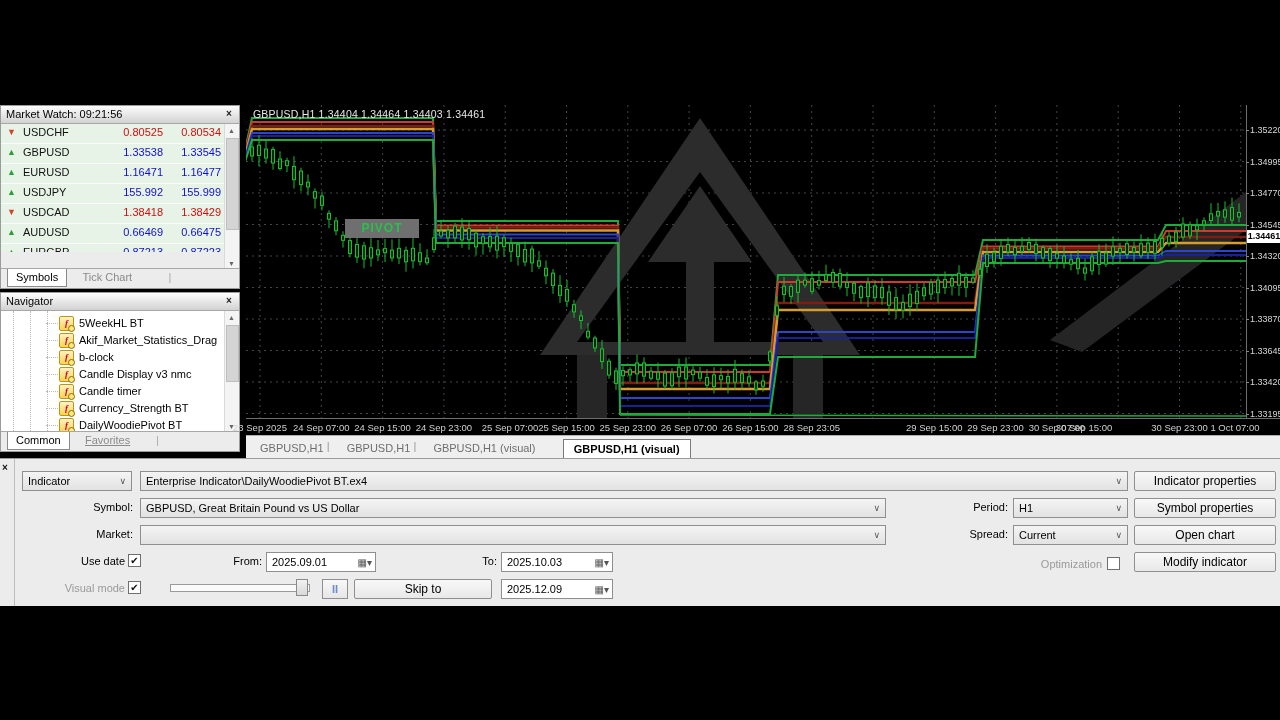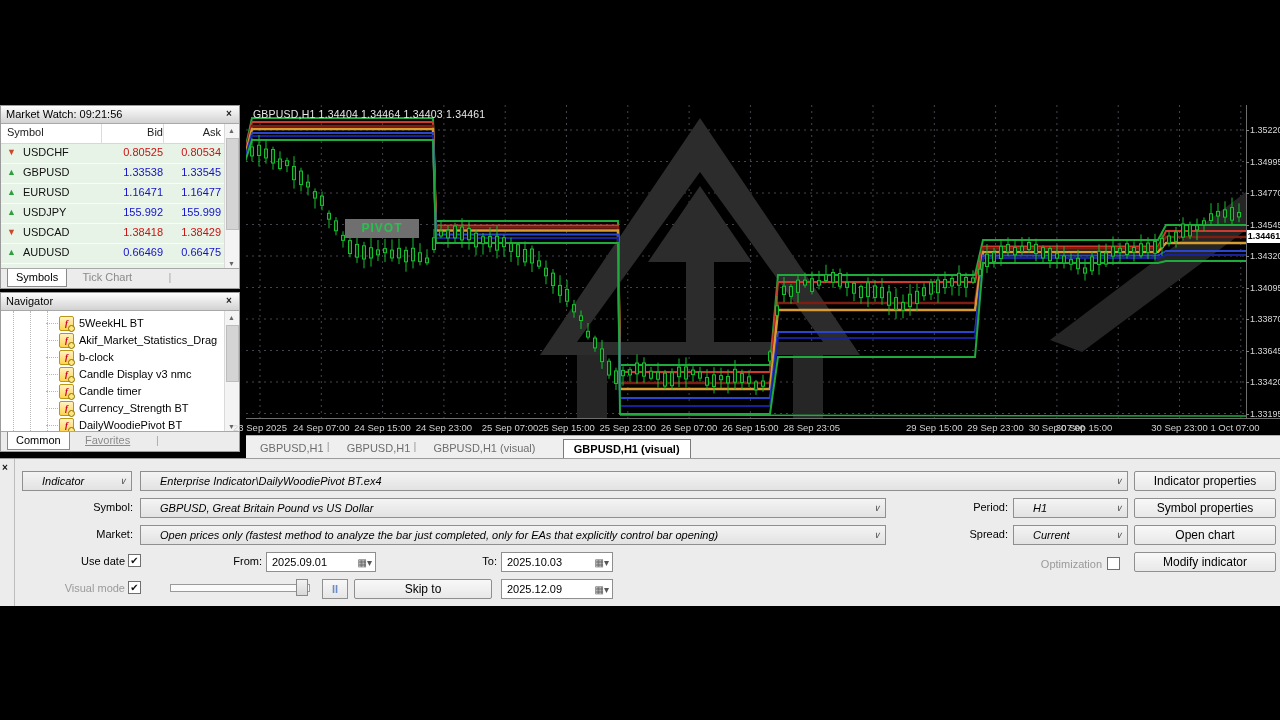--- a/index.html
+++ b/index.html
@@ -87,13 +87,6 @@
     <div class="titlebar">
       <span>Market Watch: 09:21:56</span>
       <span class="closex">×</span>
-    </div>
-    <div class="mw-header">
-      <span class="abs" style="left:6px;top:2px;">Symbol</span>
-      <span class="abs" style="left:104px;top:2px;width:58px;text-align:right;">Bid</span>
-      <span class="abs" style="left:164px;top:2px;width:56px;text-align:right;">Ask</span>
-      <span class="mw-col-sep" style="left:100px;"></span>
-      <span class="mw-col-sep" style="left:162px;"></span>
     </div>
     <div class="mw-rows" id="mw-rows" style="height:128px;">
         <div class="mw-row">

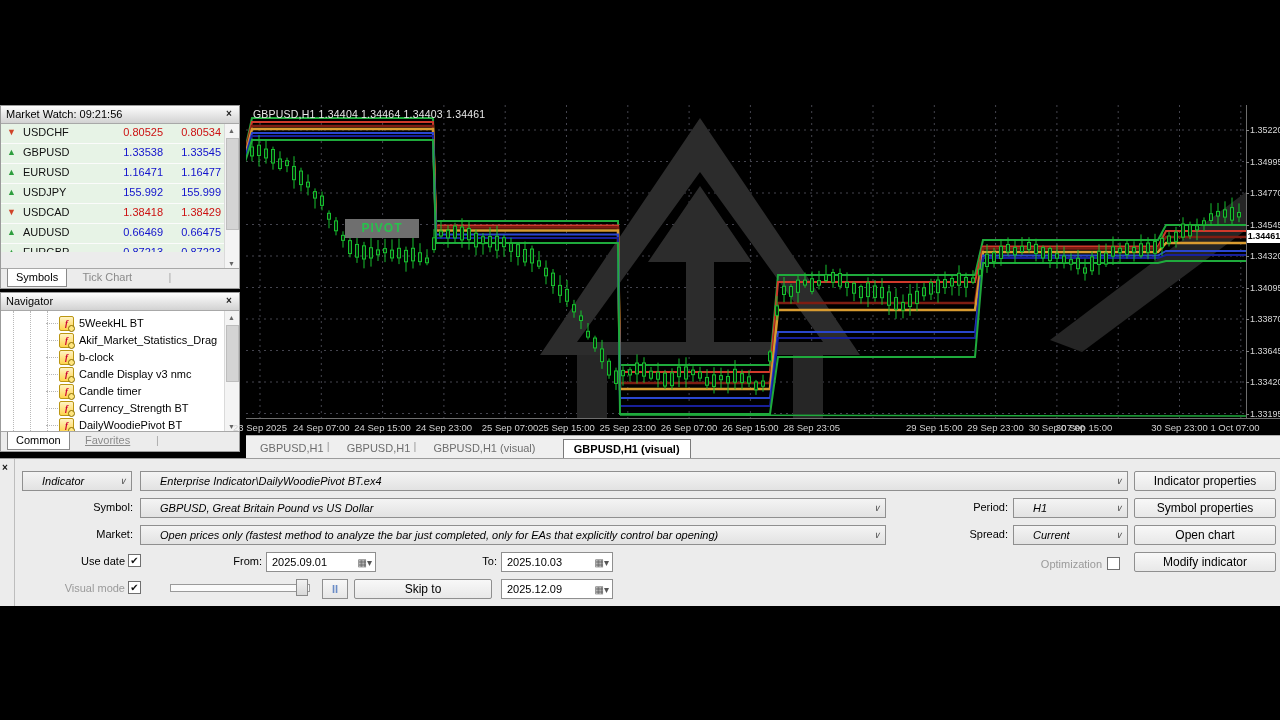--- a/index.html
+++ b/index.html
@@ -63,7 +63,7 @@
   .t-label{position:absolute;font-size:11px;color:#000;text-align:right;}
   .t-label.gray{color:#9a9a9a;}
   .combo{position:absolute;height:20px;background:linear-gradient(#f4f4f4,#e2e2e2);border:1px solid #8f8f8f;
-         box-sizing:border-box;font-size:11px;color:#000;line-height:18px;padding-left:19px;white-space:nowrap;overflow:hidden;font-style:italic;}
+         box-sizing:border-box;font-size:11px;color:#000;line-height:18px;padding-left:5px;white-space:nowrap;overflow:hidden;}
   .combo .chev{position:absolute;right:5px;top:0;color:#555;font-size:9px;}
   .btn{position:absolute;width:142px;height:20px;background:linear-gradient(#f8f8f8,#e8e8e8);border:1px solid #8f8f8f;
        box-sizing:border-box;font-size:12px;color:#000;text-align:center;line-height:18px;border-radius:2px;}

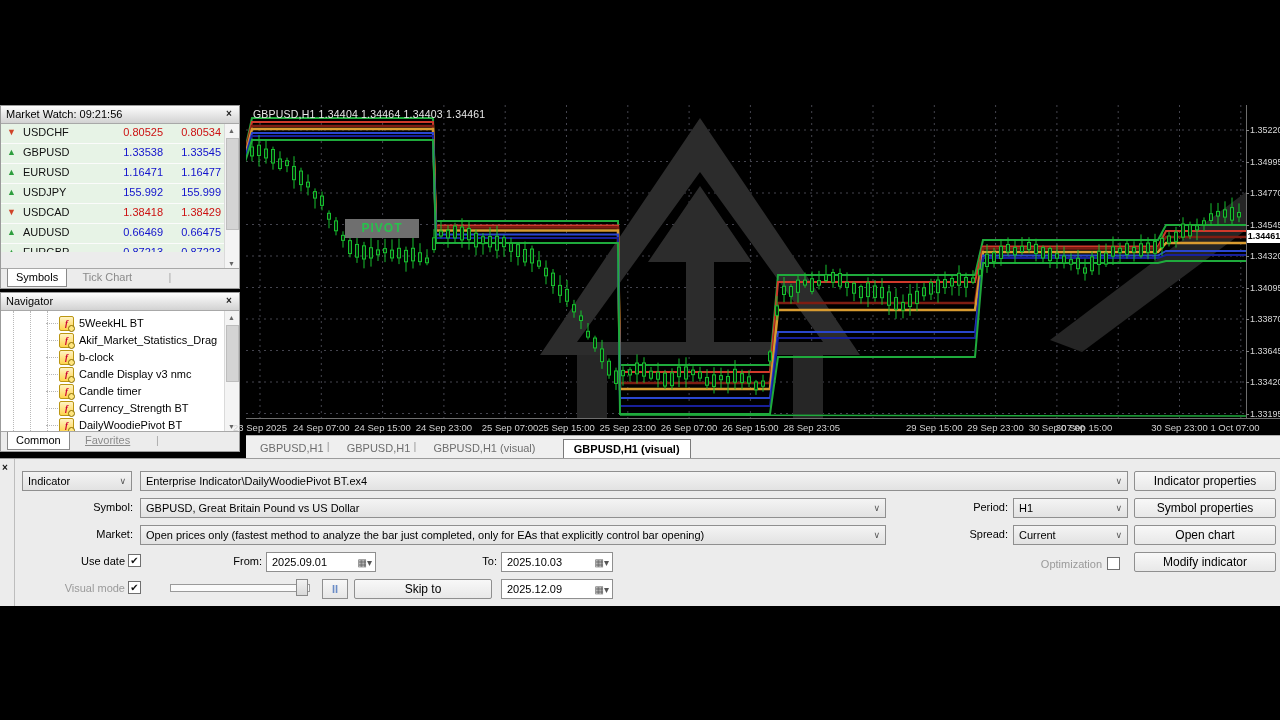--- a/index.html
+++ b/index.html
@@ -609,7 +609,7 @@
 
     <div class="t-label" style="left:40px;top:69px;width:93px;">Market:</div>
     <div class="combo" style="left:140px;top:66px;width:746px;">
-      <span>Open prices only (fastest method to analyze the bar just completed, only for EAs that explicitly control bar opening)</span><span class="chev">∨</span>
+      <span class="chev">∨</span>
     </div>
     <div class="t-label" style="left:940px;top:69px;width:68px;">Spread:</div>
     <div class="combo" style="left:1013px;top:66px;width:115px;">

